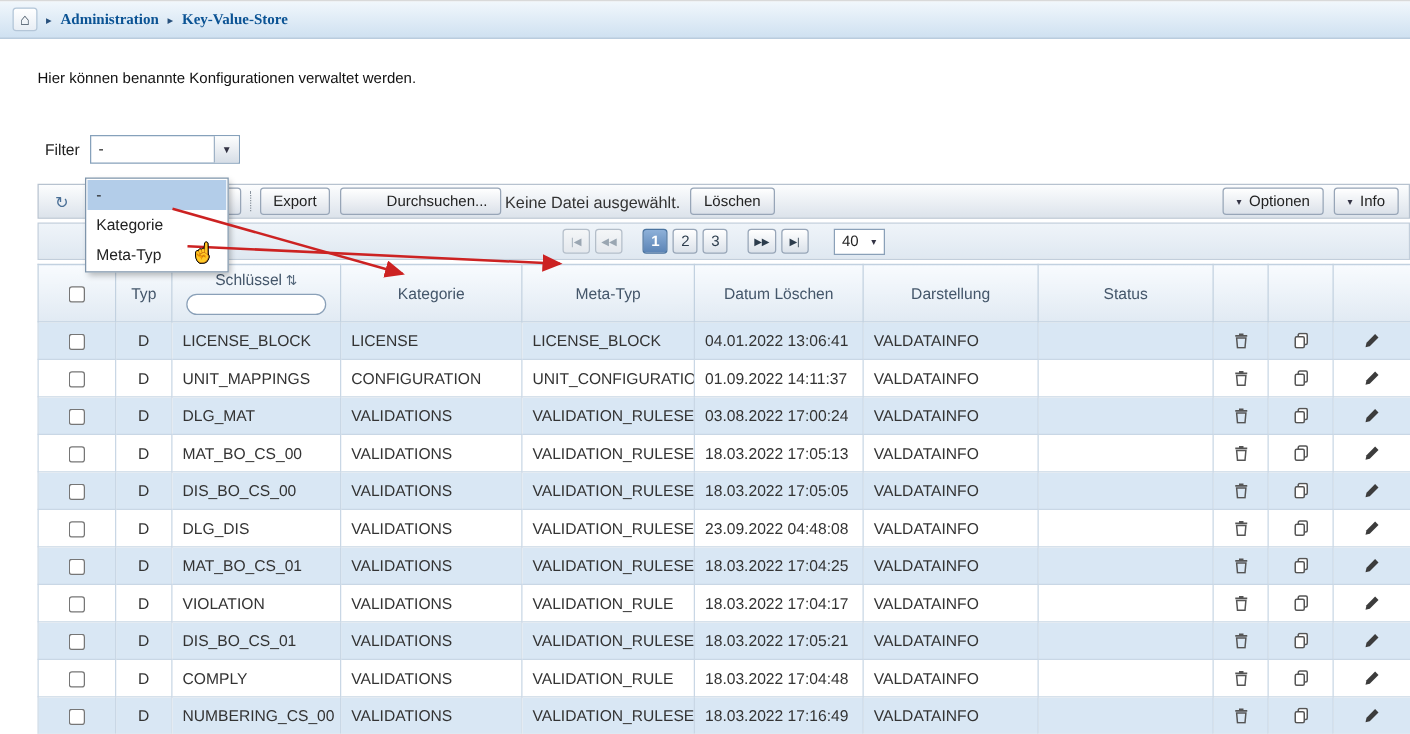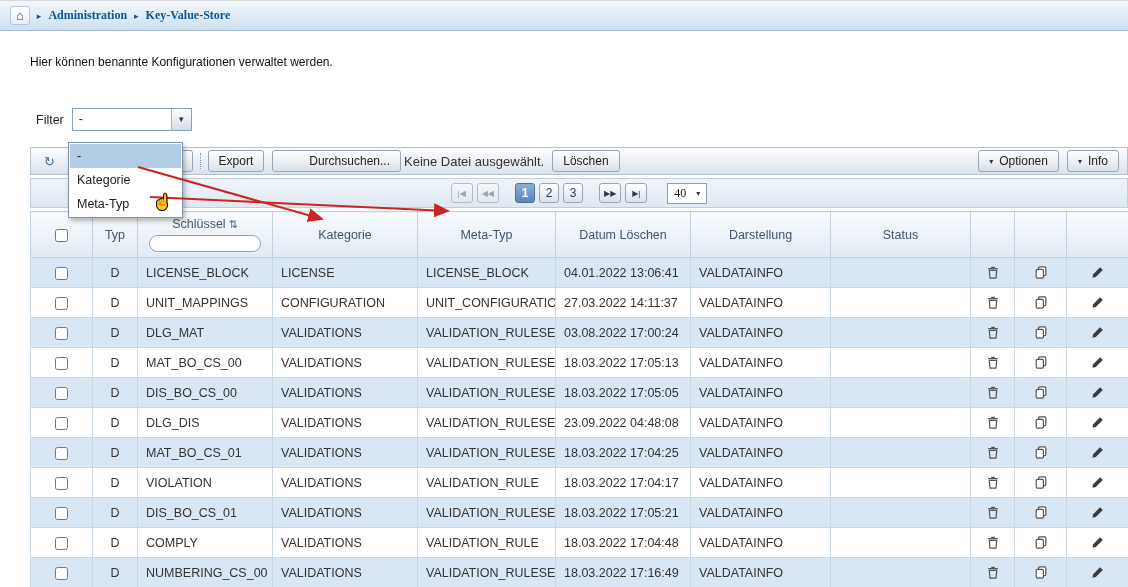--- a/index.html
+++ b/index.html
@@ -71,7 +71,7 @@
   .pgap { width:8px; }
   .psel {
     margin-left:16px; display:inline-flex; align-items:center; border:1px solid #8aa0b8;
-    background:#fff; height:21px; padding:0 6px; font-size:12px; gap:10px; cursor:pointer;font-family:Liberation Serif, serif;
+    background:#fff; height:21px; padding:0 6px; font-size:12px; gap:10px; cursor:pointer;
   }
 
   

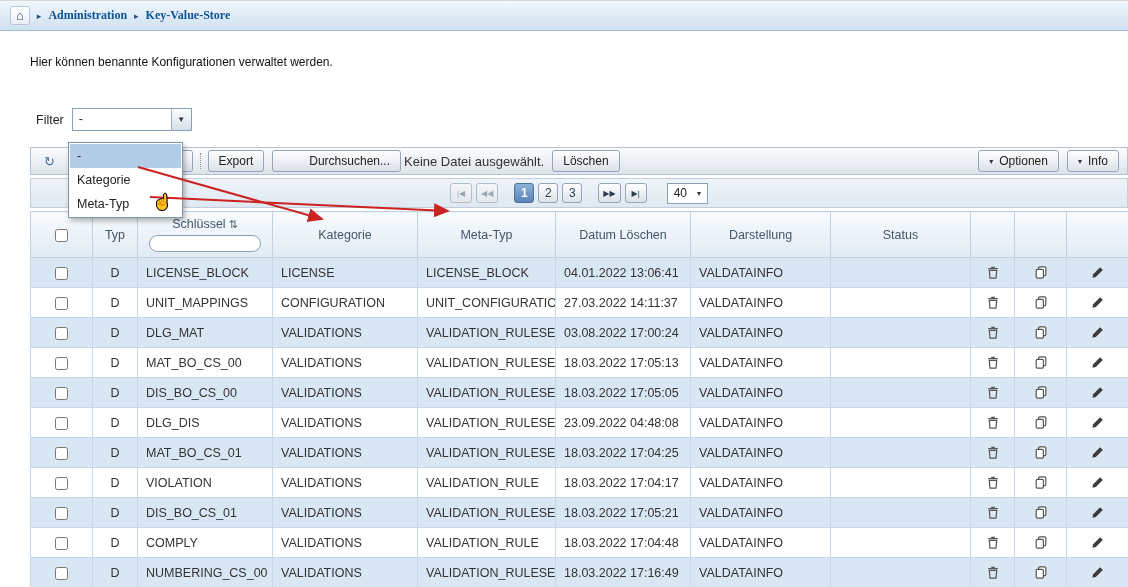--- a/index.html
+++ b/index.html
@@ -246,7 +246,7 @@
     <td>UNIT_MAPPINGS</td>
     <td>CONFIGURATION</td>
     <td>UNIT_CONFIGURATION</td>
-    <td>27.03.2022 14:11:37</td>
+    <td>01.09.2022 14:11:37</td>
     <td>VALDATAINFO</td>
     <td></td>
     <td class="c-action">

